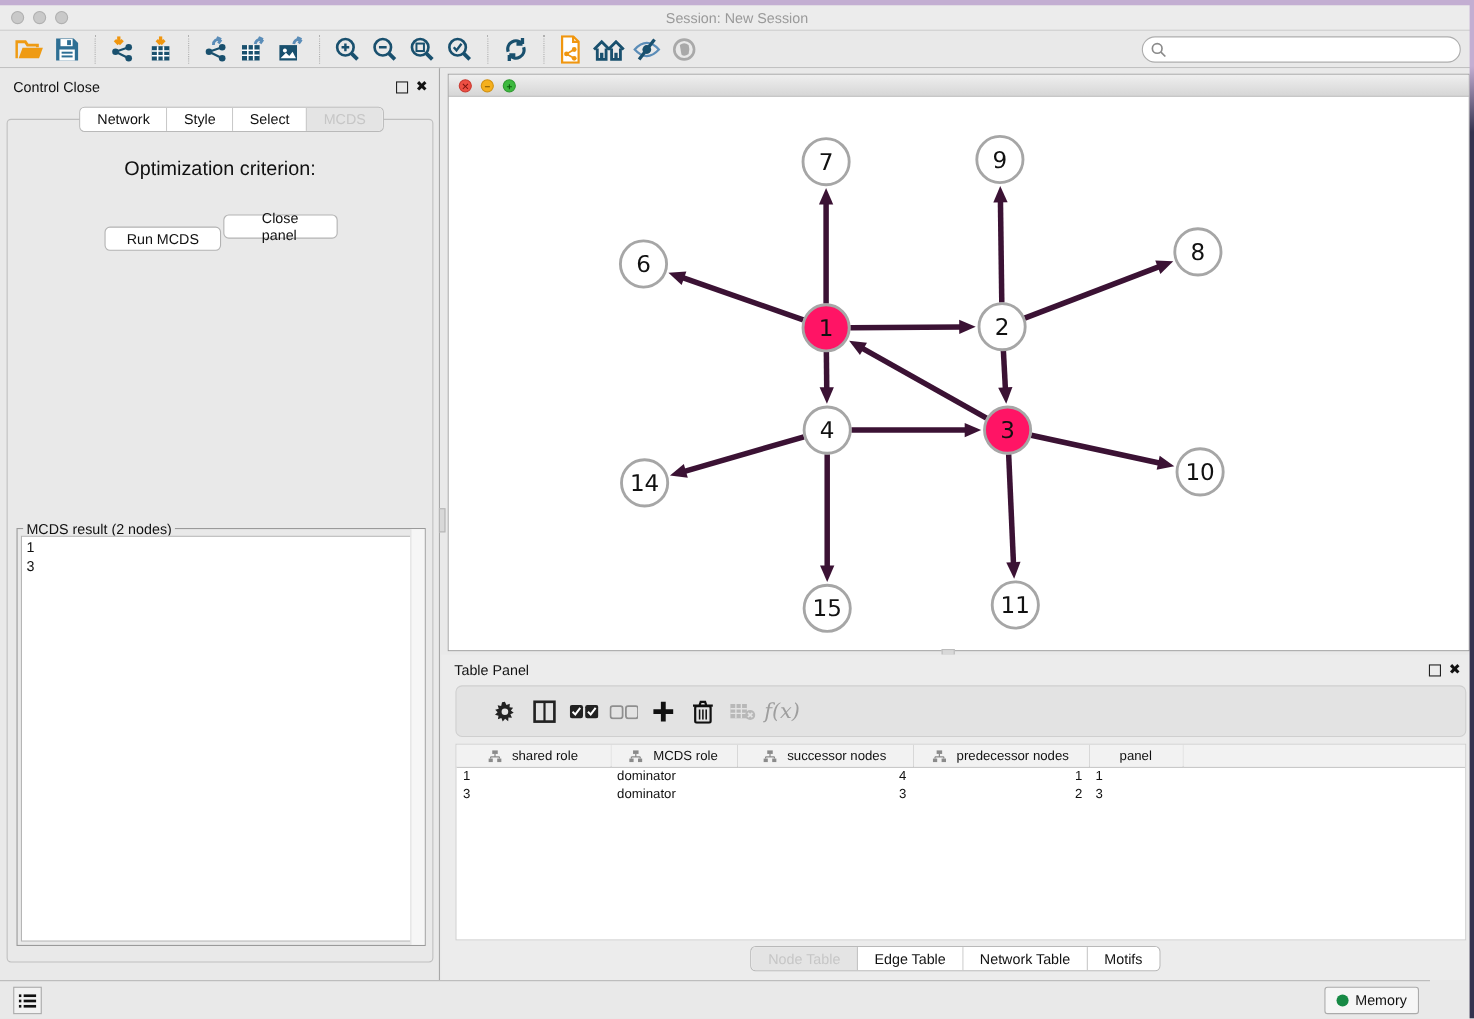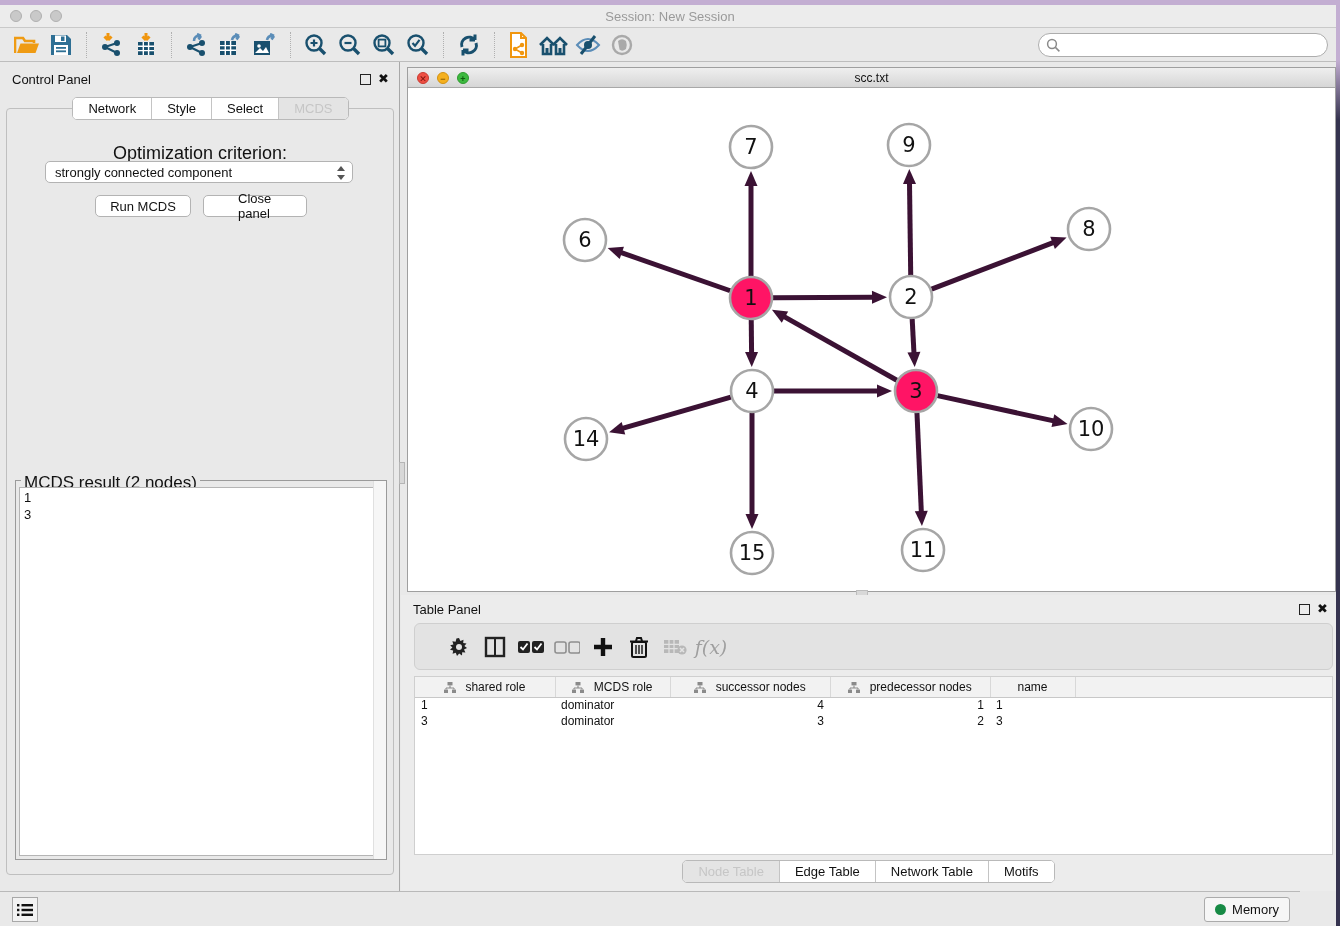--- a/index.html
+++ b/index.html
@@ -277,7 +277,7 @@
 
 <div class="control-panel">
   <div class="panel-header">
-    <div class="panel-title">Control Panel</div>
+    <div class="panel-title">Control Close</div>
     <div class="float-icon" style="left:360px;"></div>
     <div class="close-icon" style="left:378px;">✖</div>
   </div>

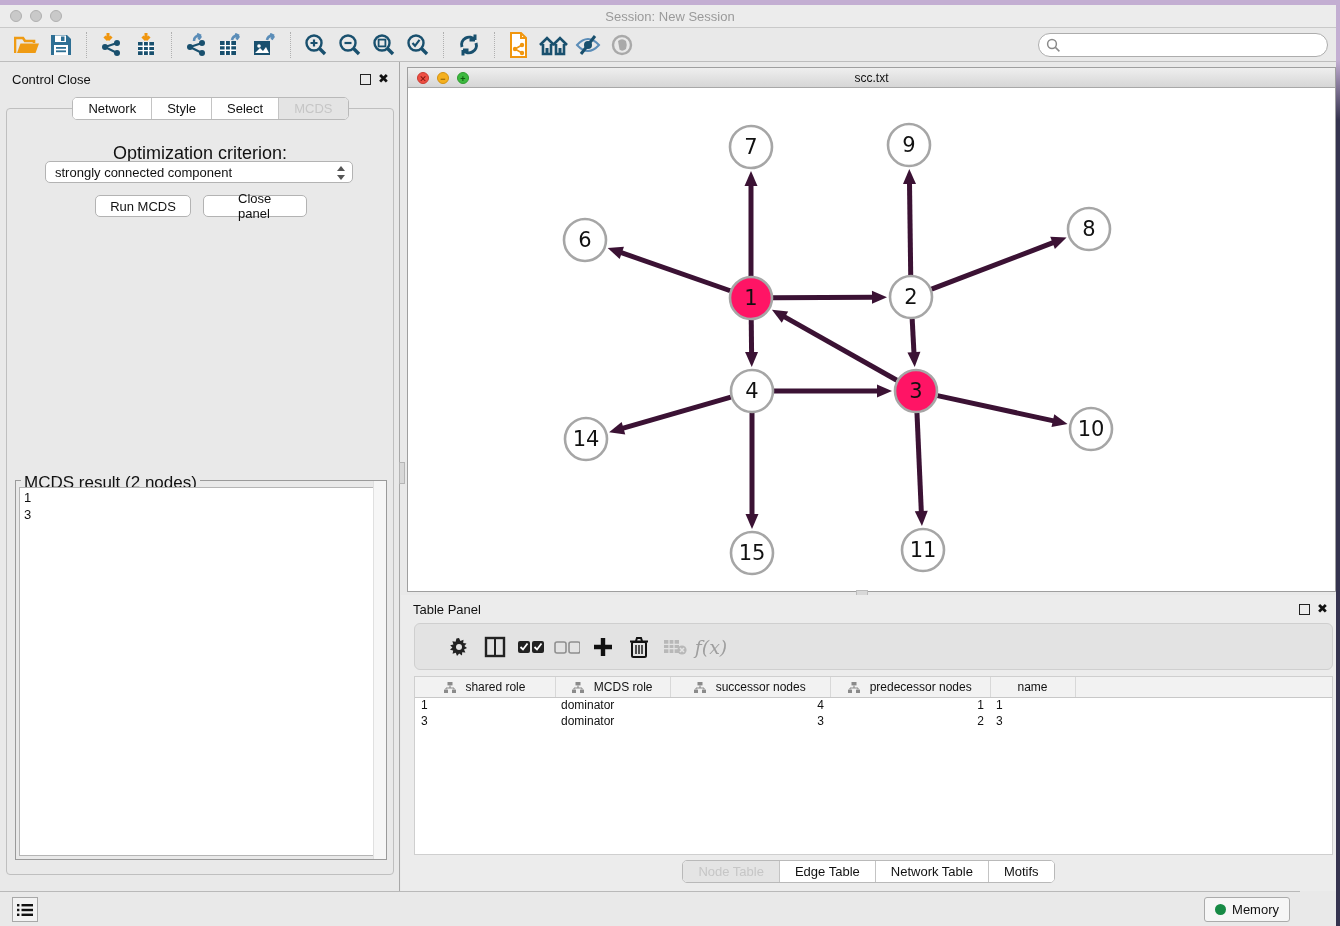--- a/index.html
+++ b/index.html
@@ -317,7 +317,6 @@
       <div class="net-light nl-close">✕</div>
       <div class="net-light nl-min">−</div>
       <div class="net-light nl-zoom">+</div>
-      <div class="net-title">scc.txt</div>
     </div>
     <div class="net-canvas">
       <svg id="graph-svg" width="927" height="503" viewBox="0 0 927 503">

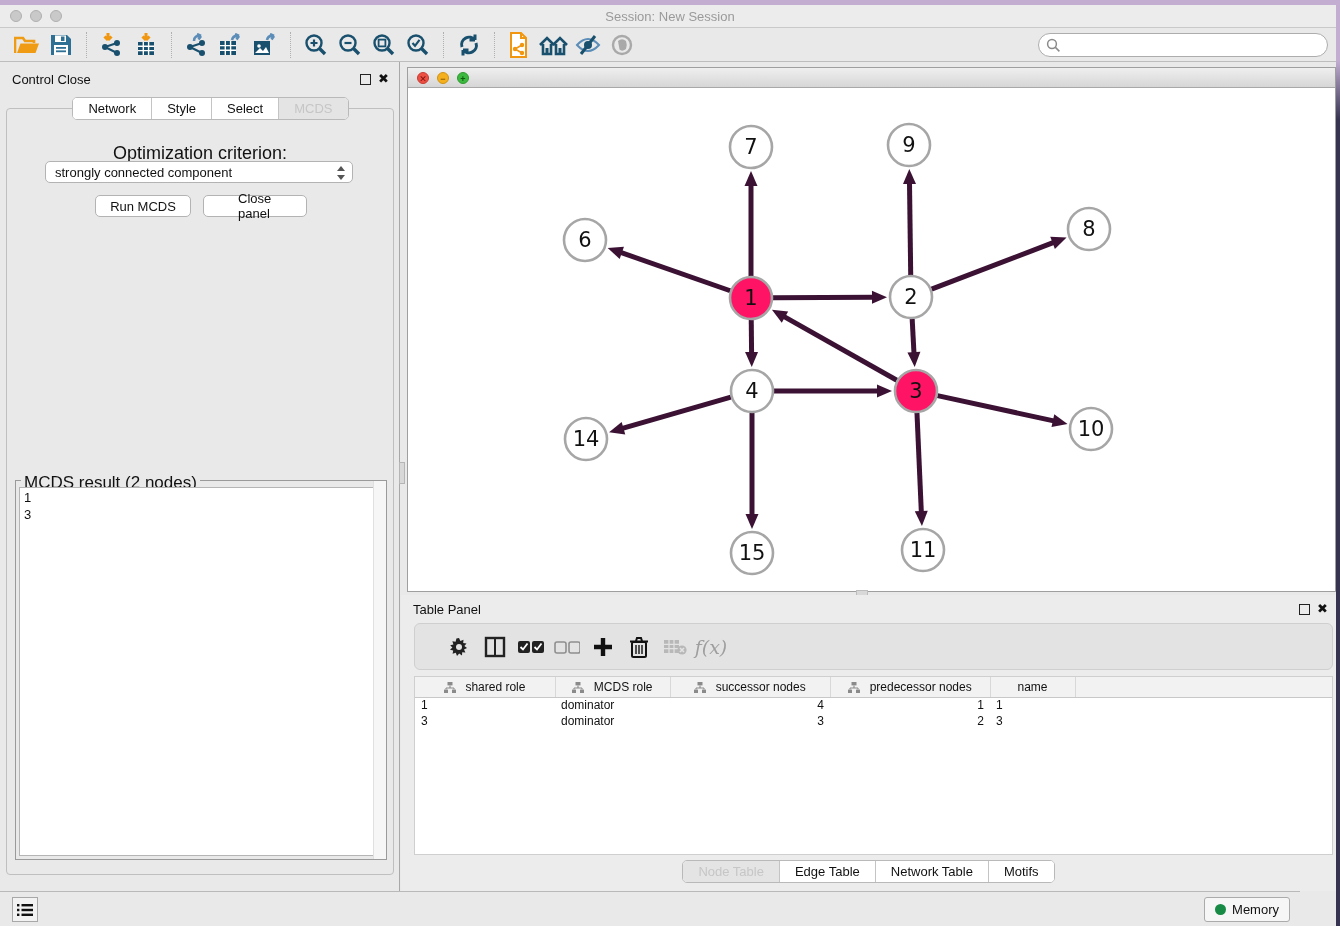--- a/index.html
+++ b/index.html
@@ -291,13 +291,6 @@
   </div>
   <div class="cp-body">
     <div class="opt-label">Optimization criterion:</div>
-    <div class="combo">
-      <span>strongly connected component</span>
-      <span class="stepper">
-          <span class="up"></span>
-          <span class="dn"></span>
-        </span>
-    </div>
     <div class="cp-btn btn-run">Run MCDS</div>
     <div class="cp-btn btn-close">Close panel</div>
     <div class="groupbox">

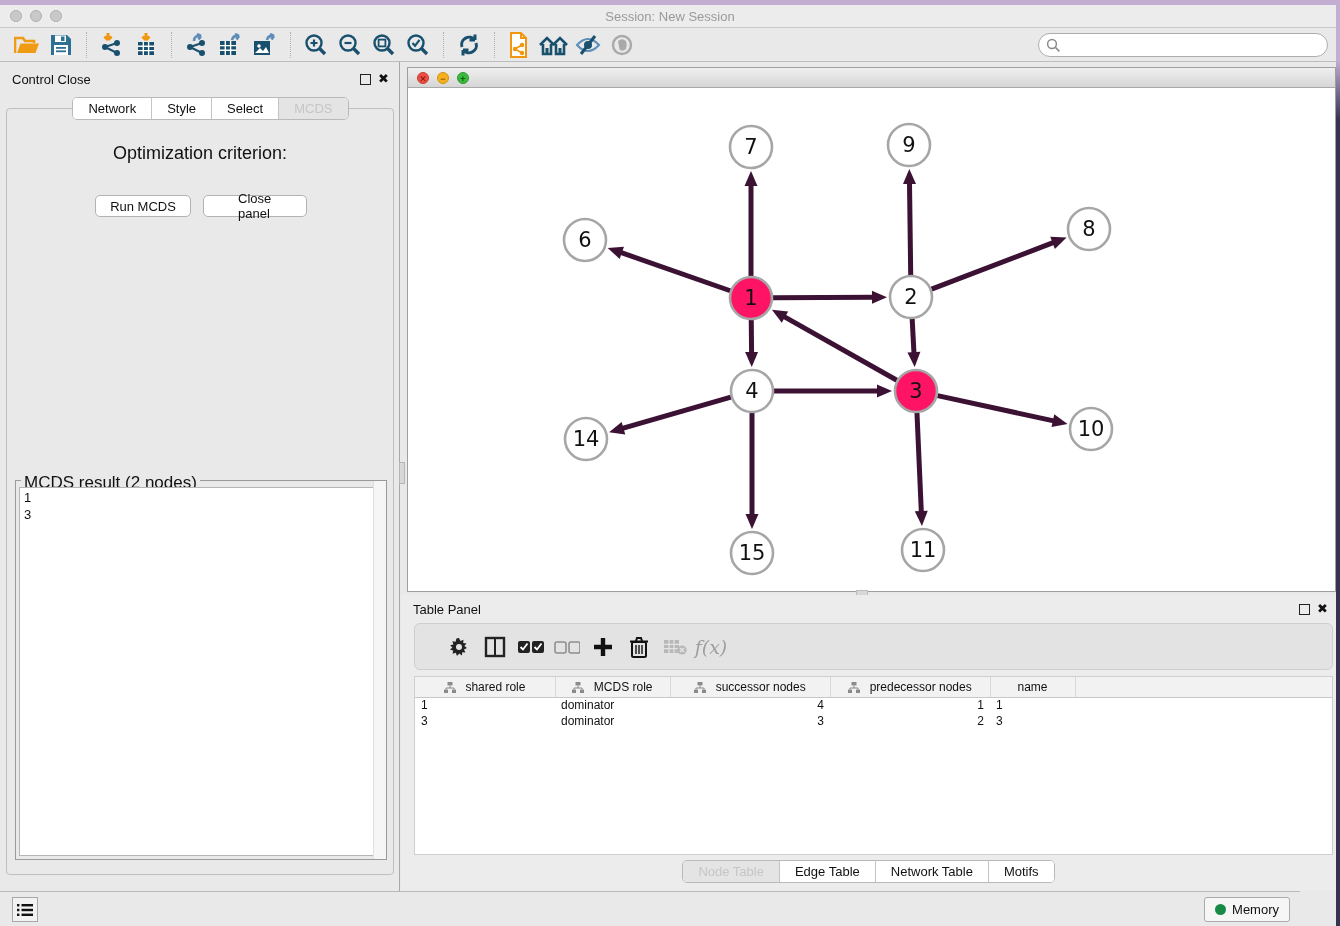--- a/index.html
+++ b/index.html
@@ -58,7 +58,7 @@
   .cp-btn { position:absolute; top:86px; height:22px; background:#fff; border:1px solid #b3b3b3;
             border-radius:5px; font-size:13px; color:#111; display:flex; align-items:center;
             justify-content:center; }
-  .btn-run { left:88px; width:96px; }
+  .btn-run { left:88px; width:106px;margin-top:11px; }
   .btn-close { left:196px; width:104px;padding-left:34px; }
 
   .groupbox { position:absolute; left:8px; top:371px; width:372px; height:380px;

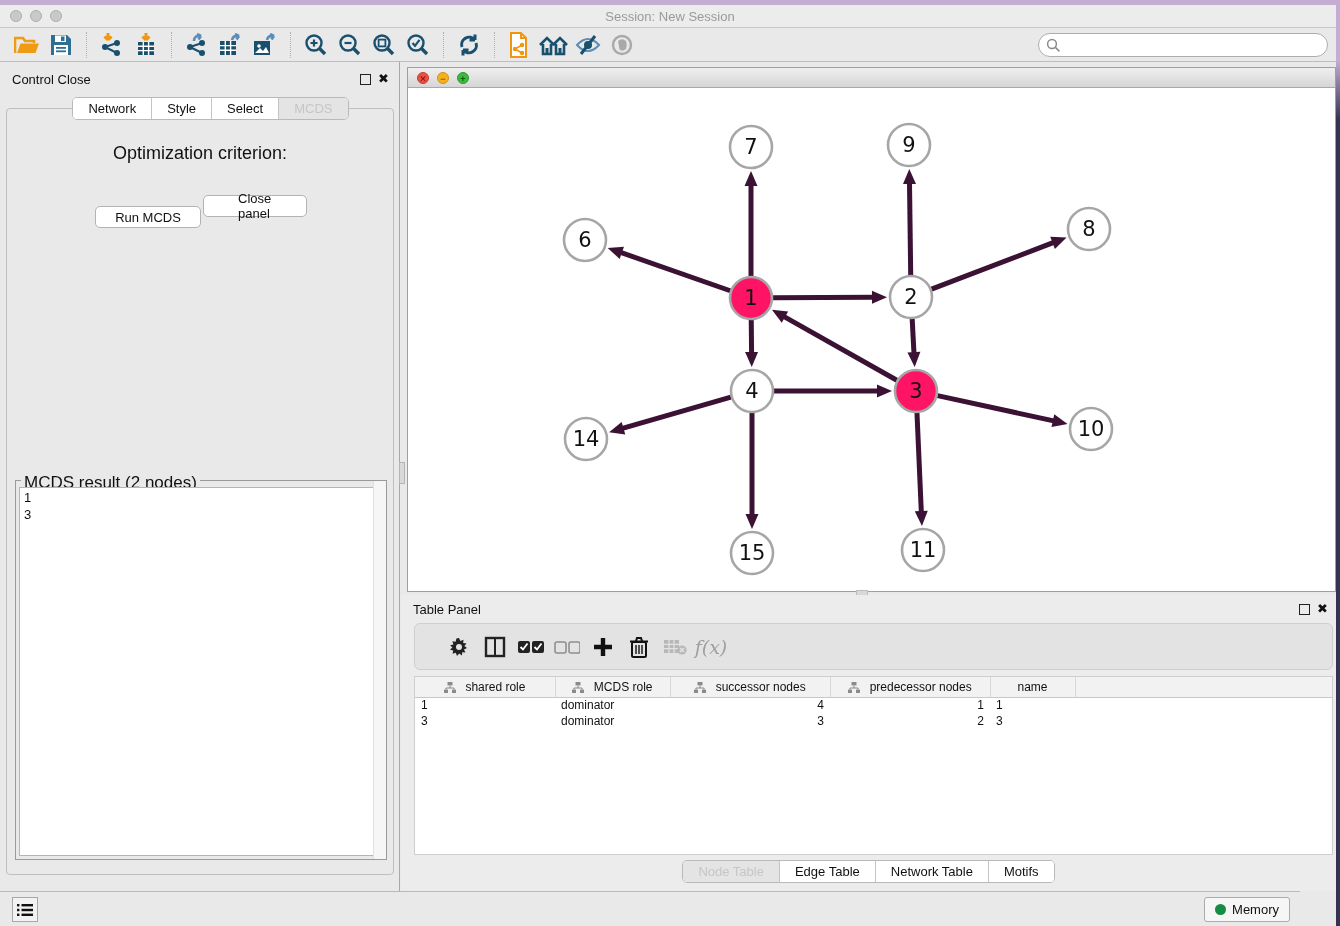--- a/index.html
+++ b/index.html
@@ -64,7 +64,7 @@
   .groupbox { position:absolute; left:8px; top:371px; width:372px; height:380px;
               border:1px solid #9a9a9a; }
   .groupbox-legend { position:absolute; left:5px; top:-8px; background:#e9e9e9; padding:0 3px;
-                     font-size:17px; color:#111; }
+                     font-size:13px; color:#111; }
   .result-area { position:absolute; left:3px; top:6px; right:3px; bottom:3px; background:#fff;
                  border:1px solid #b5b5b5; font-size:13px; color:#111; line-height:17px;
                  padding:1px 4px; white-space:pre-line; }

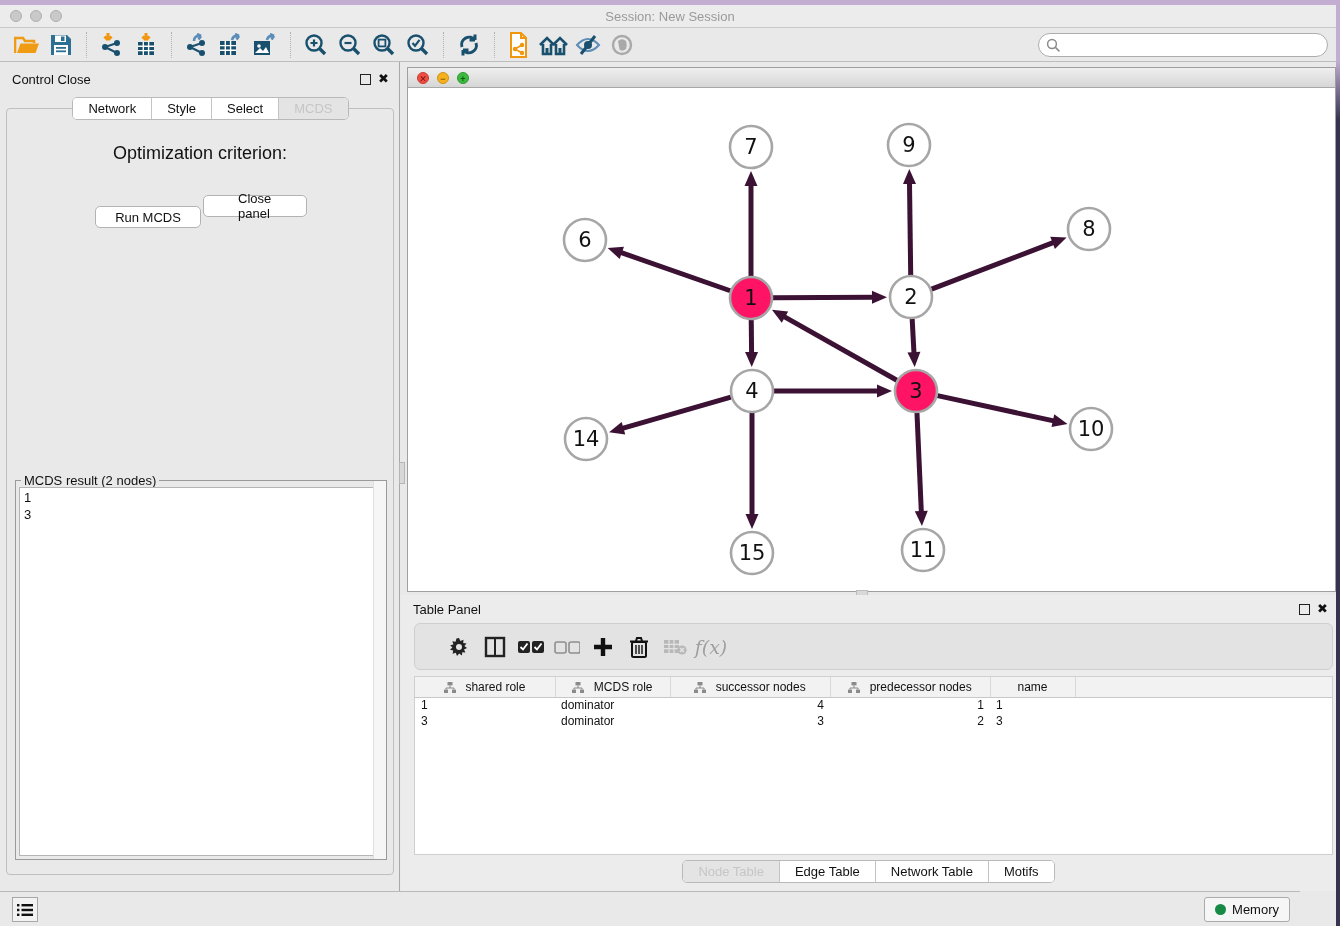--- a/index.html
+++ b/index.html
@@ -475,7 +475,7 @@
                 </svg>
             <span>predecessor nodes</span>
           </th>
-          <th><span>name</span></th>
+          <th><span>panel</span></th>
           <th style="border-right:none;"></th>
         </tr>
         </thead>

